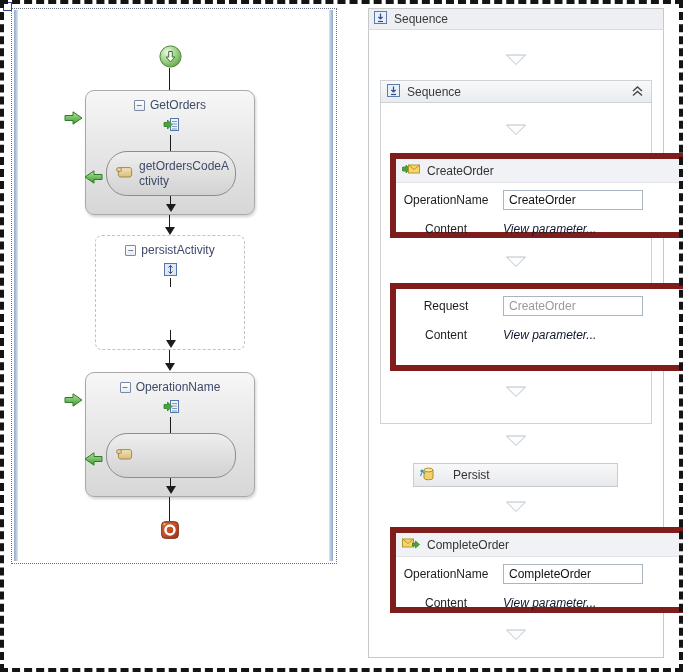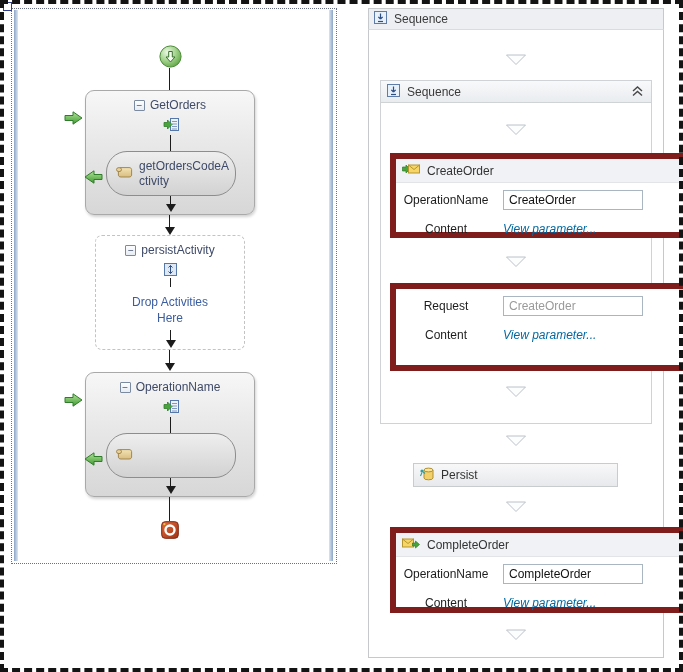--- a/index.html
+++ b/index.html
@@ -62,7 +62,7 @@
   .ctl{width:140px;height:20px;border:1px solid #a9b6c2;background:#fff;padding:1px 5px;
        font-family:"Liberation Sans",sans-serif;font-size:12px;color:#111;}
   .ctl.gray-text{color:#9a9a9a;}
-  .row-link{font-style:italic;color:#0369a1;cursor:pointer;}
+  .row-link{font-style:italic;color:#0f172a;cursor:pointer;}
   .persist-bar{left:413px;top:463px;width:205px;height:24px;border:1px solid #c9cccf;
                background:linear-gradient(180deg,#f8f8f9,#e7e9ec);display:flex;align-items:center;
                gap:6px;padding-left:5px;color:#333;z-index:5;}

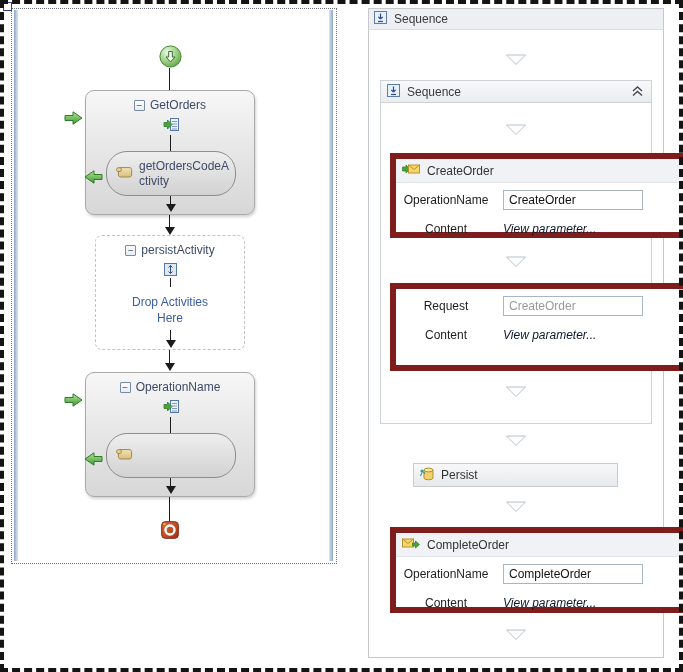--- a/index.html
+++ b/index.html
@@ -160,7 +160,6 @@
       </svg>
     </div>
     <div class="abs vline" style="left:74px;top:42px;height:9px"></div>
-    <div class="drop-hint">Drop Activities Here</div>
     <div class="abs vline" style="left:74px;top:94px;height:10px"></div>
     <div class="abs ahead" style="left:70px;top:104px"></div>
   </div>

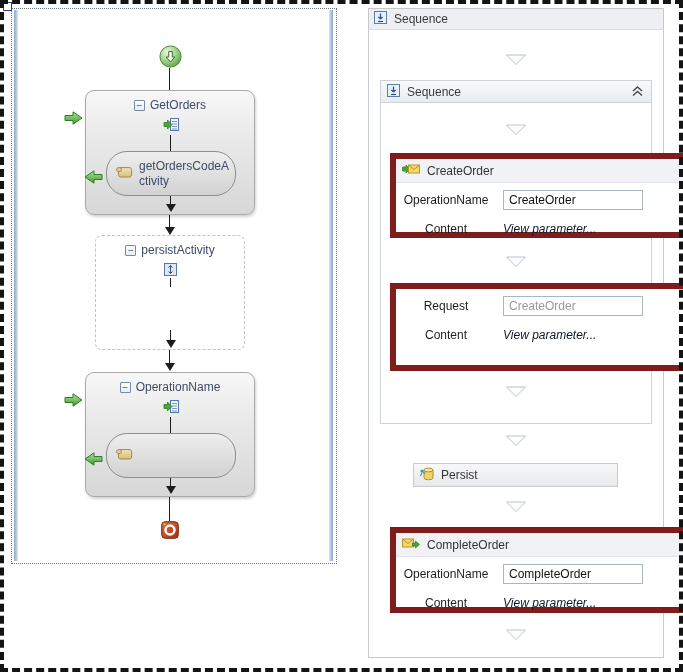--- a/index.html
+++ b/index.html
@@ -65,7 +65,7 @@
   .row-link{font-style:italic;color:#0f172a;cursor:pointer;}
   .persist-bar{left:413px;top:463px;width:205px;height:24px;border:1px solid #c9cccf;
                background:linear-gradient(180deg,#f8f8f9,#e7e9ec);display:flex;align-items:center;
-               gap:6px;padding-left:5px;color:#333;z-index:5;}
+               gap:18px;padding-left:5px;color:#333;z-index:5;}
 </style>
 </head>
 <body>

